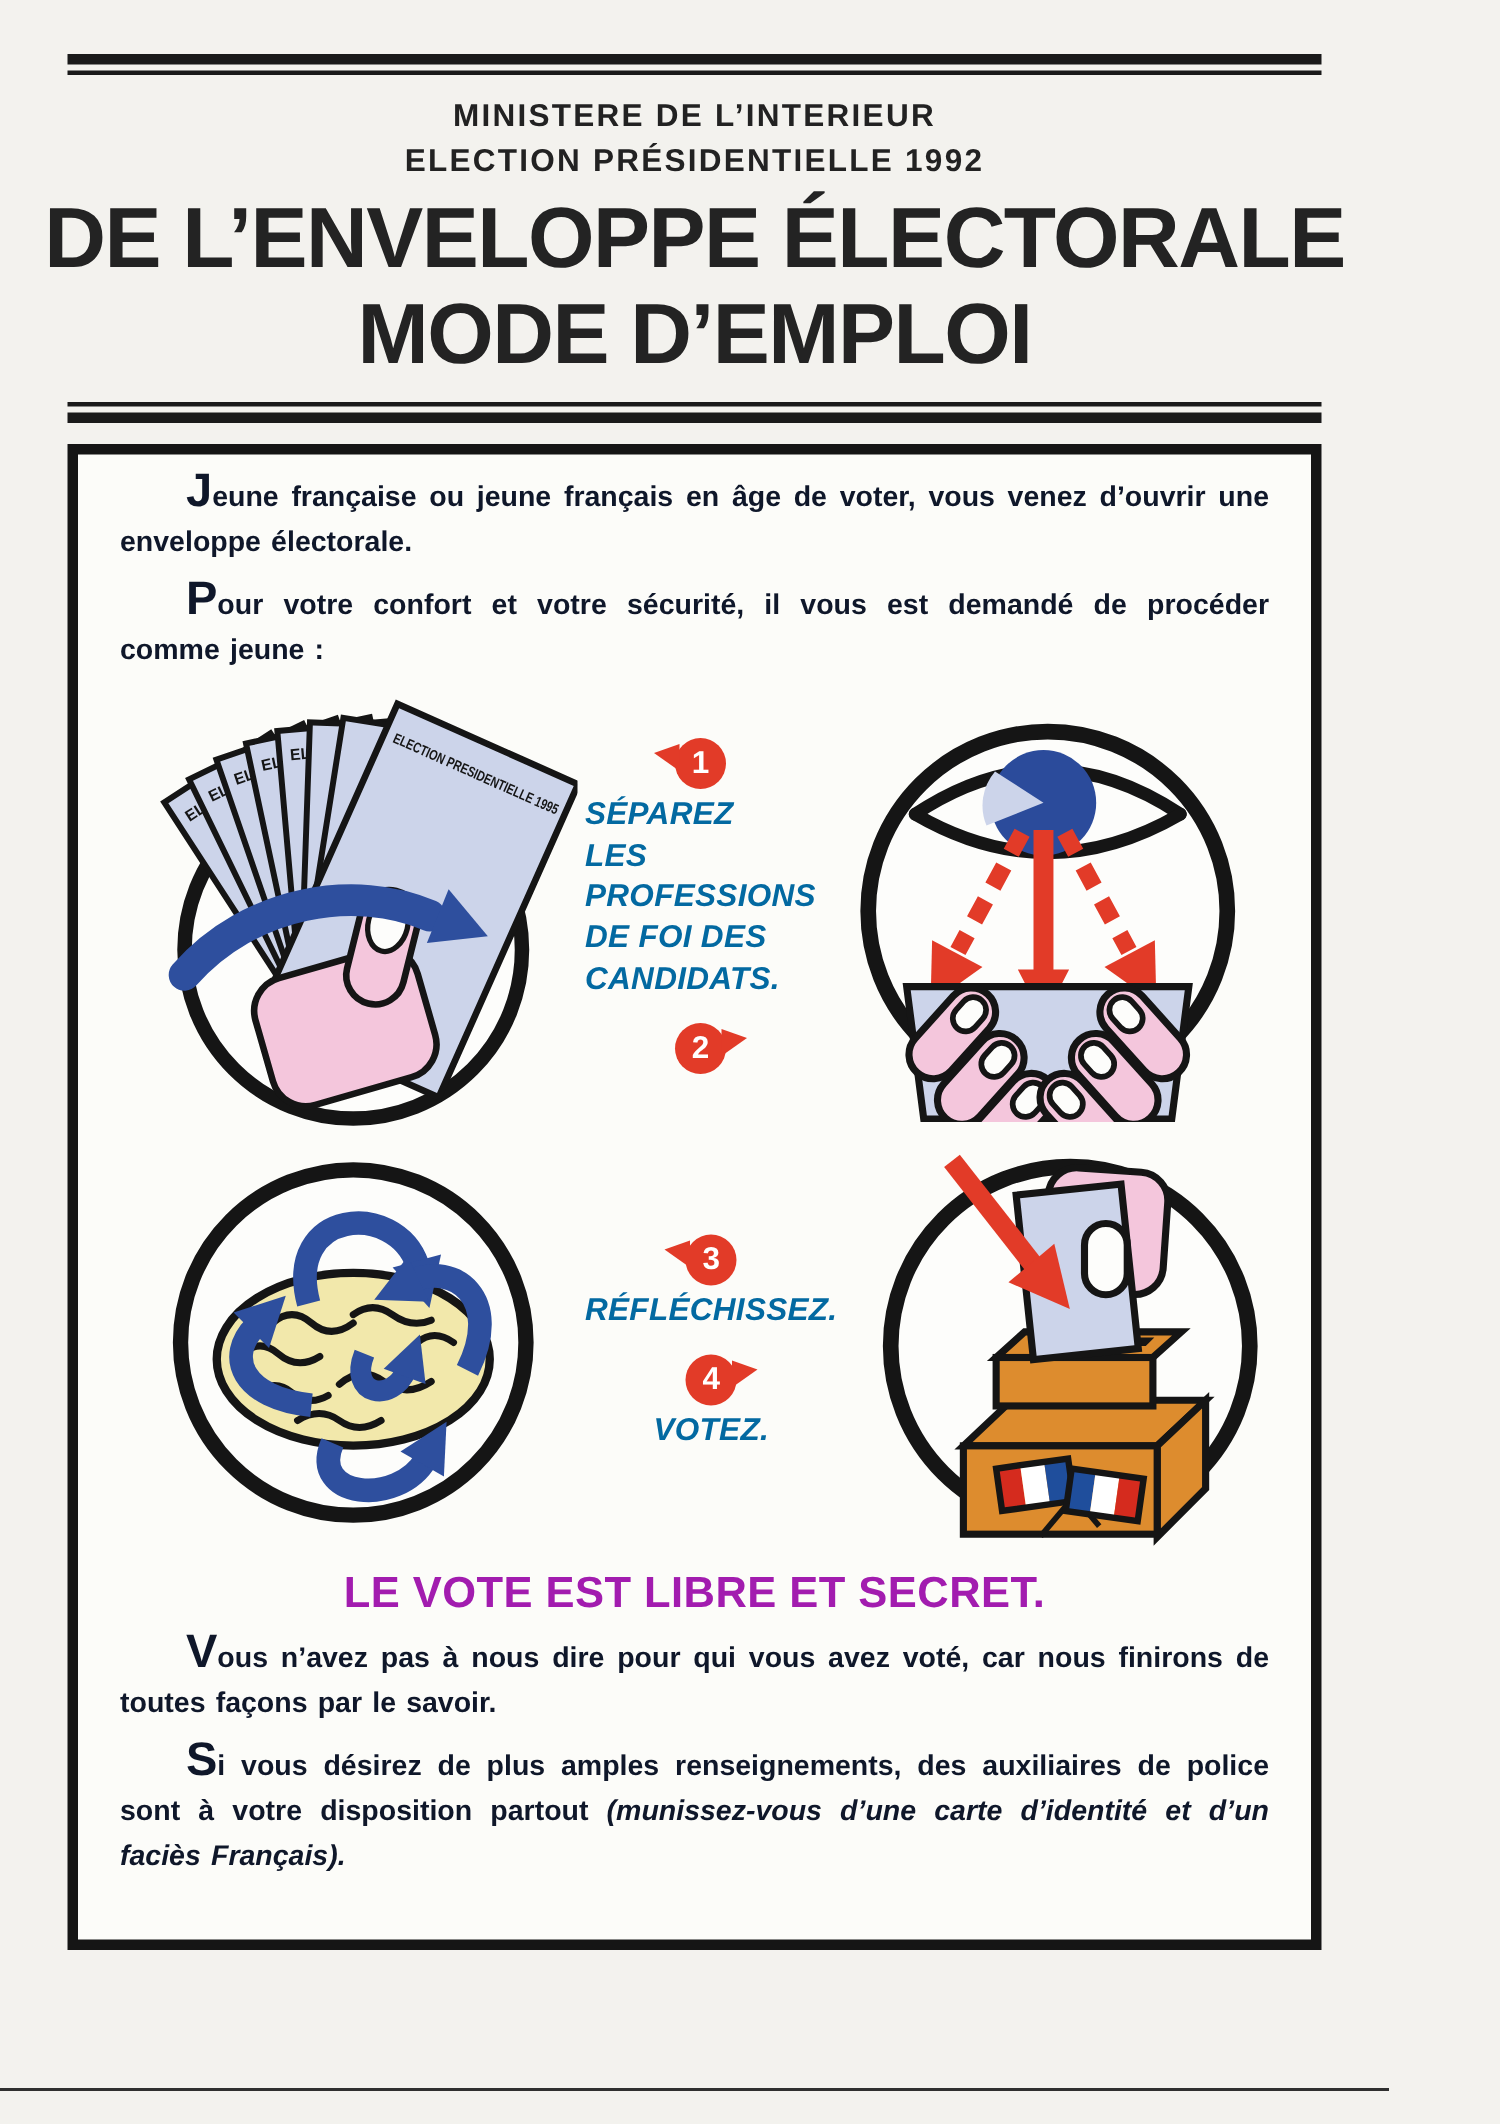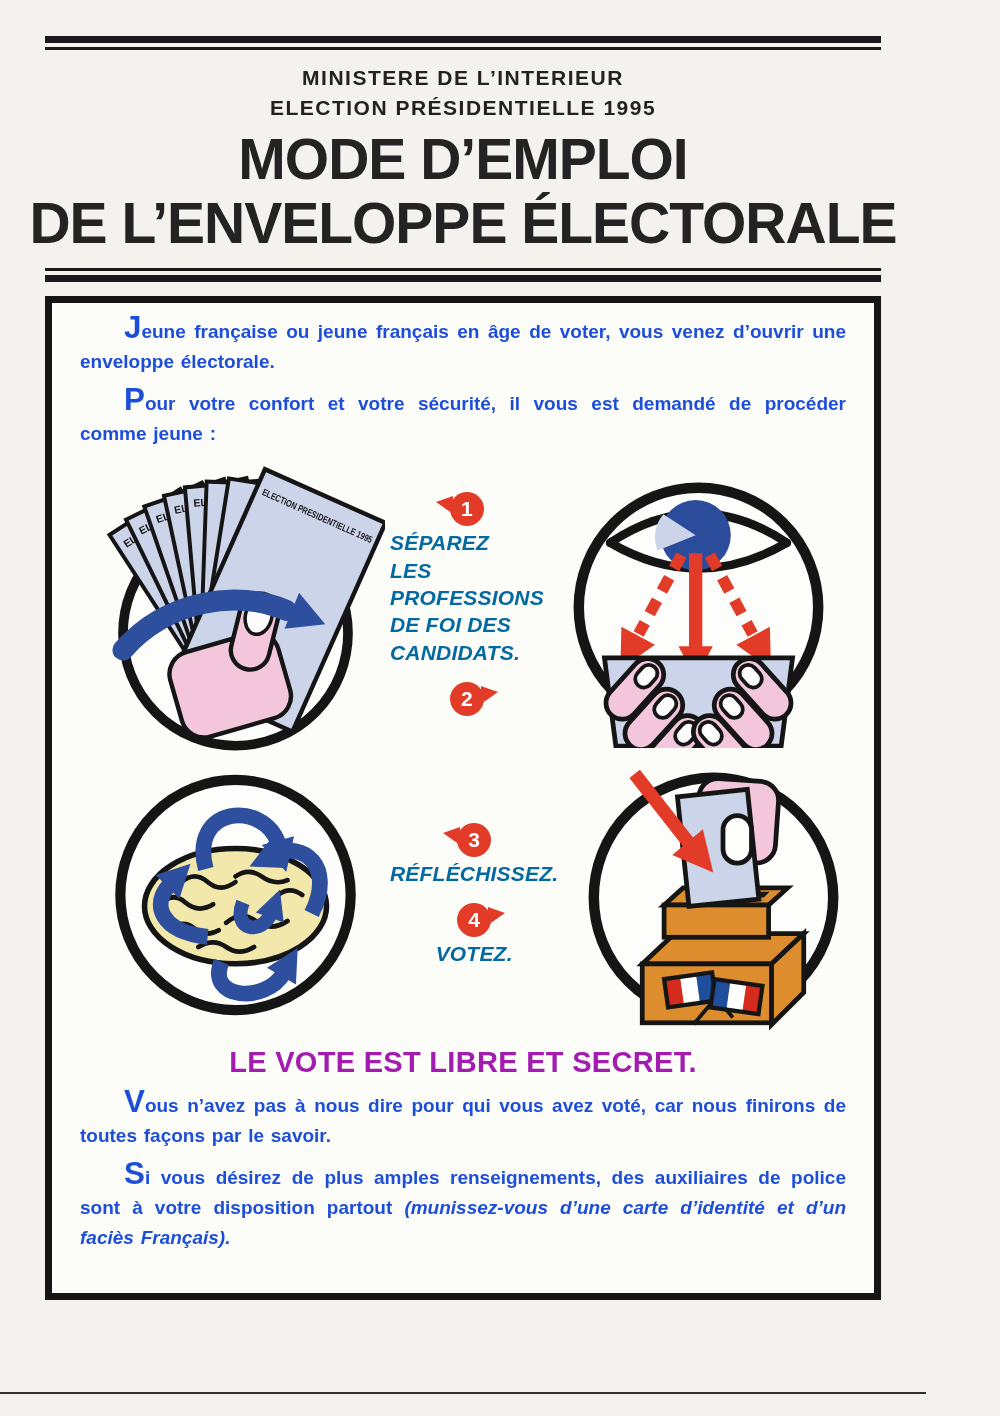--- a/index.html
+++ b/index.html
@@ -93,7 +93,7 @@
   </div>
 
   <div class="agency">MINISTERE DE L’INTERIEUR</div>
-  <div class="agency">ELECTION PRÉSIDENTIELLE 1995</div>
+  <div class="agency">ELECTION PRÉSIDENTIELLE 1992</div>
 
   <div class="title">
     <div>MODE D’EMPLOI</div>

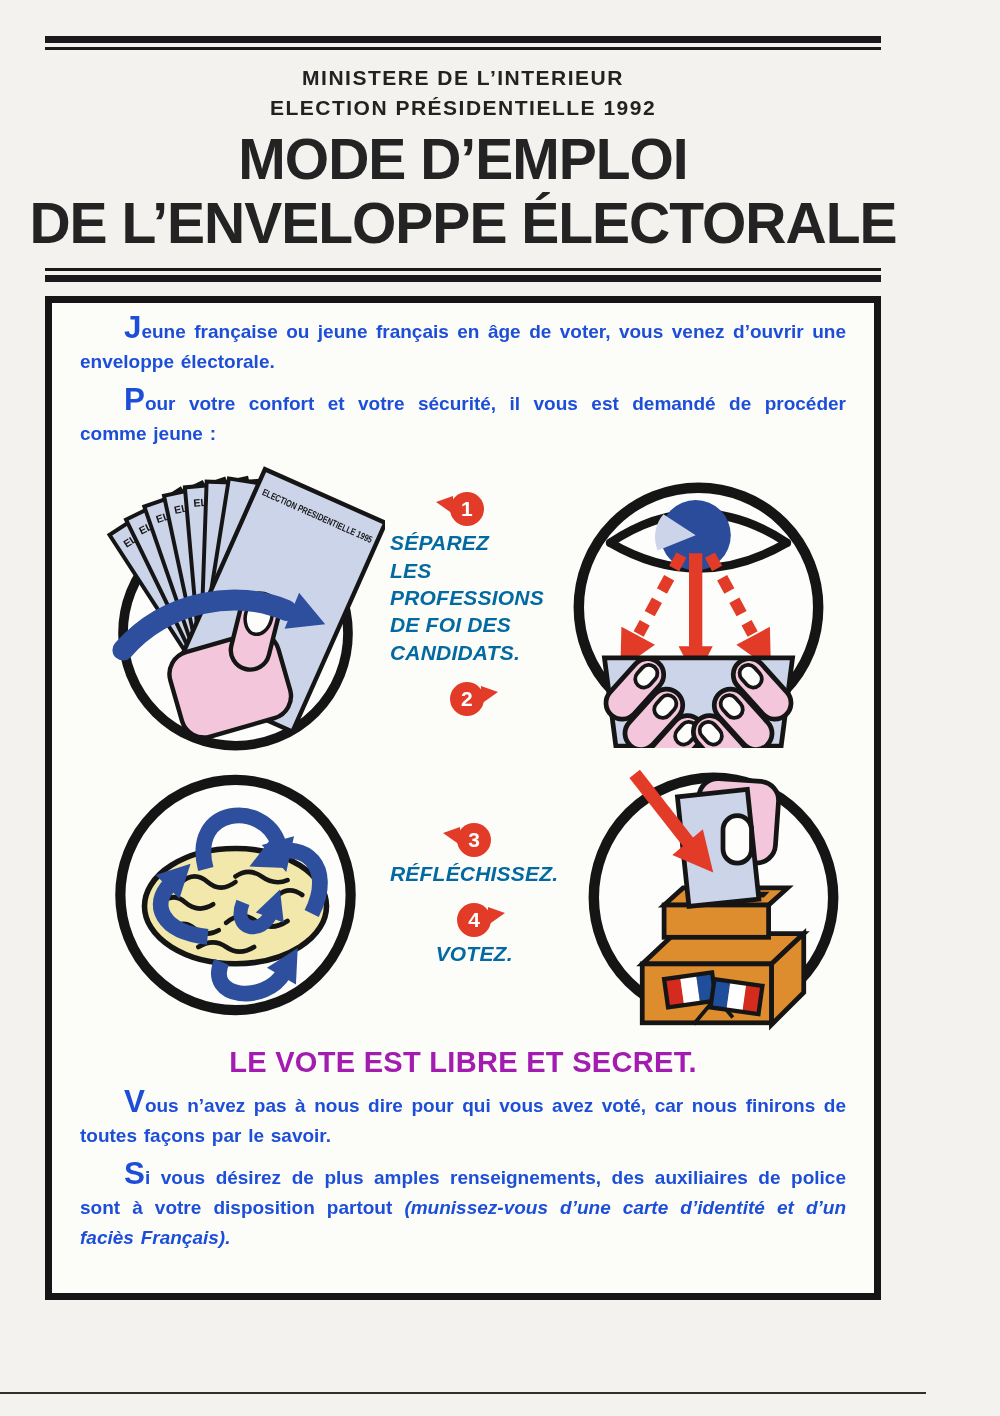--- a/index.html
+++ b/index.html
@@ -96,8 +96,8 @@
   <div class="agency">ELECTION PRÉSIDENTIELLE 1992</div>
 
   <div class="title">
+    <div>DE L’ENVELOPPE ÉLECTORALE</div>
     <div>MODE D’EMPLOI</div>
-    <div>DE L’ENVELOPPE ÉLECTORALE</div>
   </div>
 
   <div class="rules bottom">

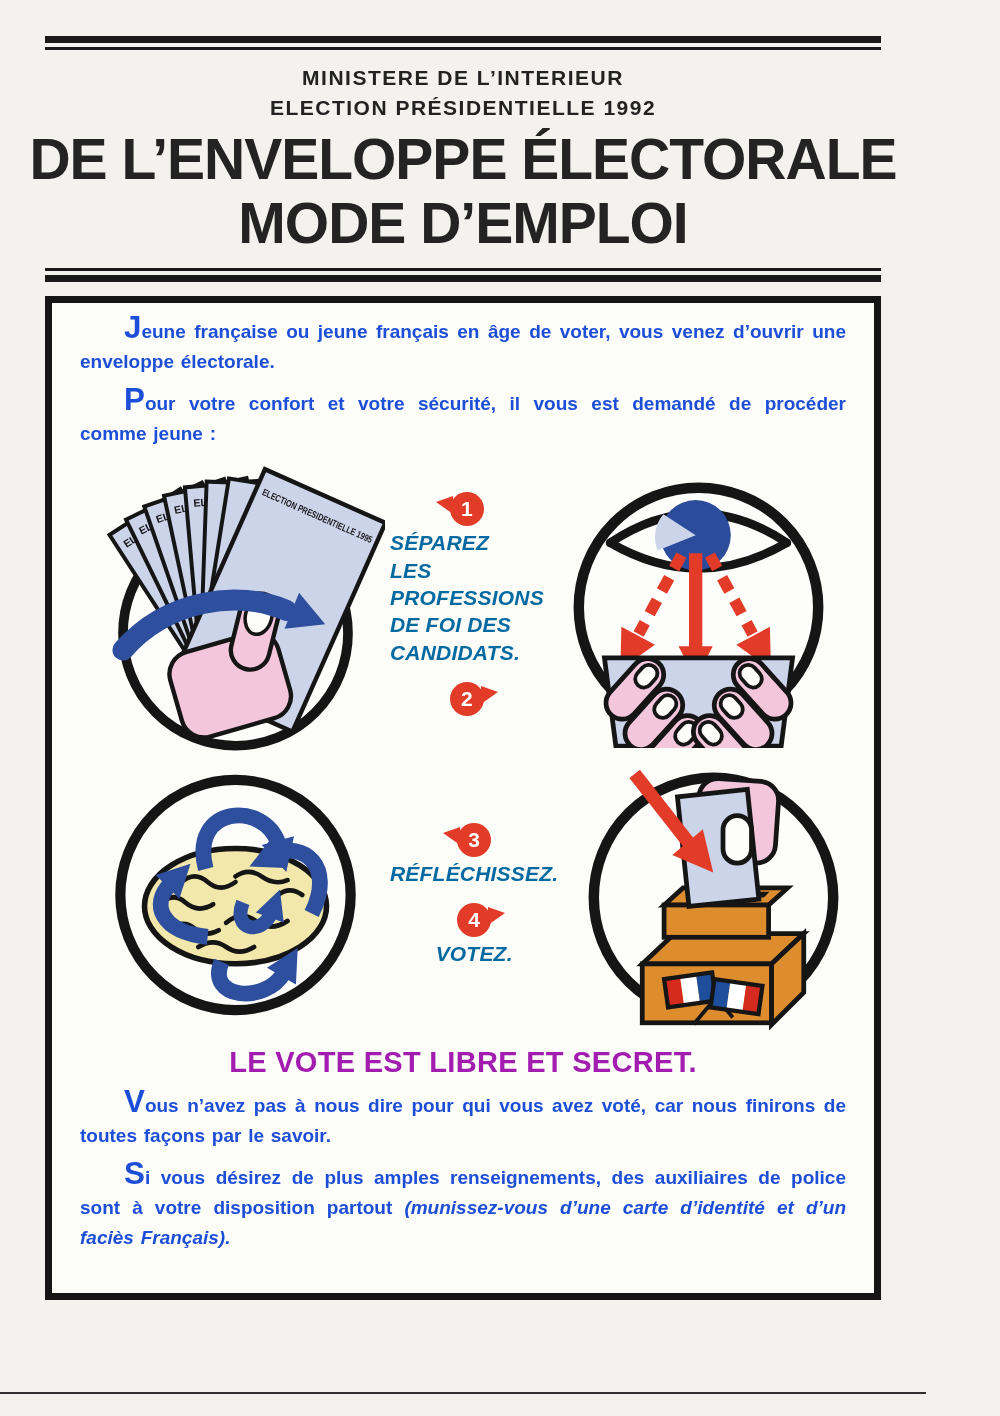--- a/index.html
+++ b/index.html
@@ -45,7 +45,7 @@
   }
   .para{
     font-size:19px;font-weight:bold;line-height:1.58;text-align:justify;
-    text-indent:44px;word-spacing:1.5px;margin-bottom:12px;color:#1d4ed8;
+    text-indent:44px;word-spacing:1.5px;margin-bottom:12px;color:#0f172a;
   }
   .dc{font-size:1.65em;line-height:0;}
   .ital{font-style:italic;}

